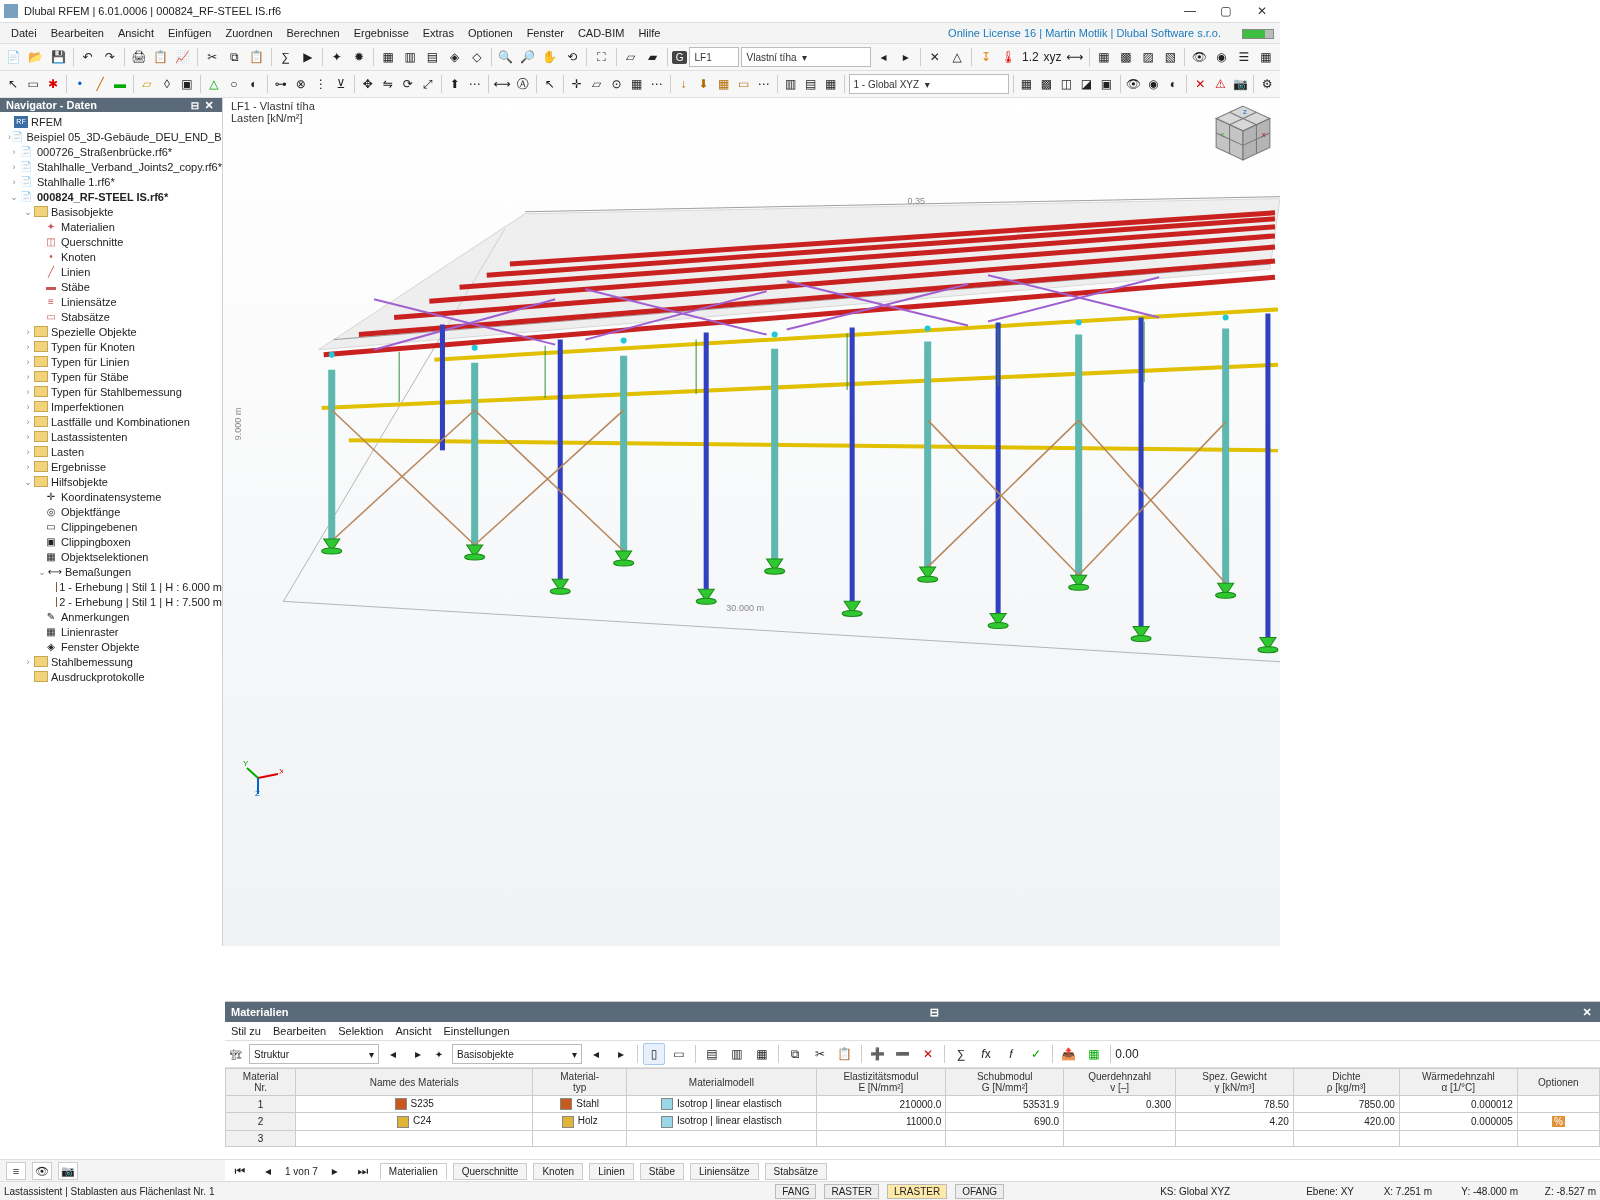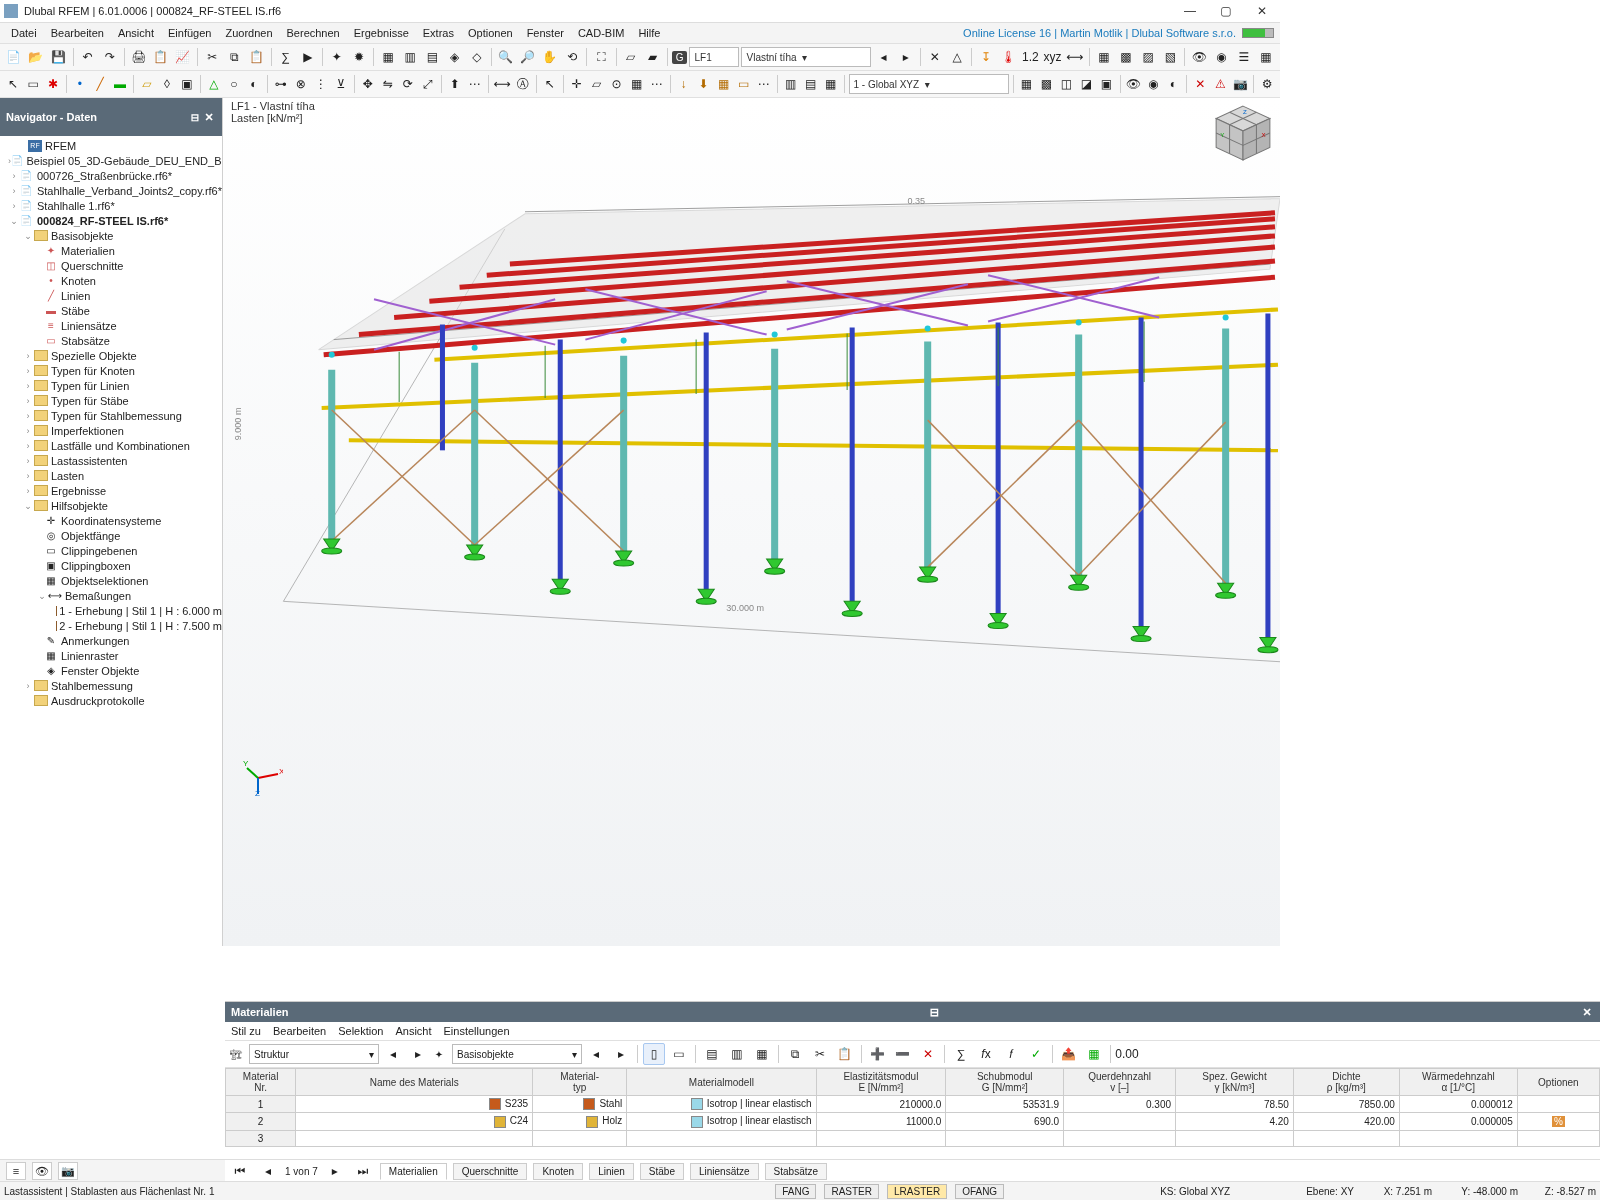--- a/index.html
+++ b/index.html
@@ -10,7 +10,7 @@
 .winbtn{width:36px;height:22px;display:flex;align-items:center;justify-content:center;font-size:12px;color:#333}
 .menubar{height:20px;background:#f4f4f4;border-bottom:1px solid #e0e0e0;display:flex;align-items:center;padding-left:4px;font-size:11px}
 .menubar .item{padding:2px 7px}
-.menubar .right{margin-left:auto;padding-right:6px;color:#1a7bbd;display:flex;align-items:center;gap:2px}
+.menubar .right{margin-left:auto;padding-right:6px;color:#1a7bbd;display:flex;align-items:flex-end;gap:17px}
 .license-bar{width:30px;height:8px;background:linear-gradient(90deg,#3fbf3f 75%,#bbb 75%);margin-left:4px;border:1px solid #888}
 .toolbar{height:26px;background:#f7f7f7;border-bottom:1px solid #e0e0e0;display:flex;align-items:center;gap:2px;padding:0 4px;overflow:hidden;white-space:nowrap}
 .tbtn{width:20px;height:20px;display:inline-flex;align-items:center;justify-content:center;border:1px solid transparent;border-radius:2px;font-size:12px}

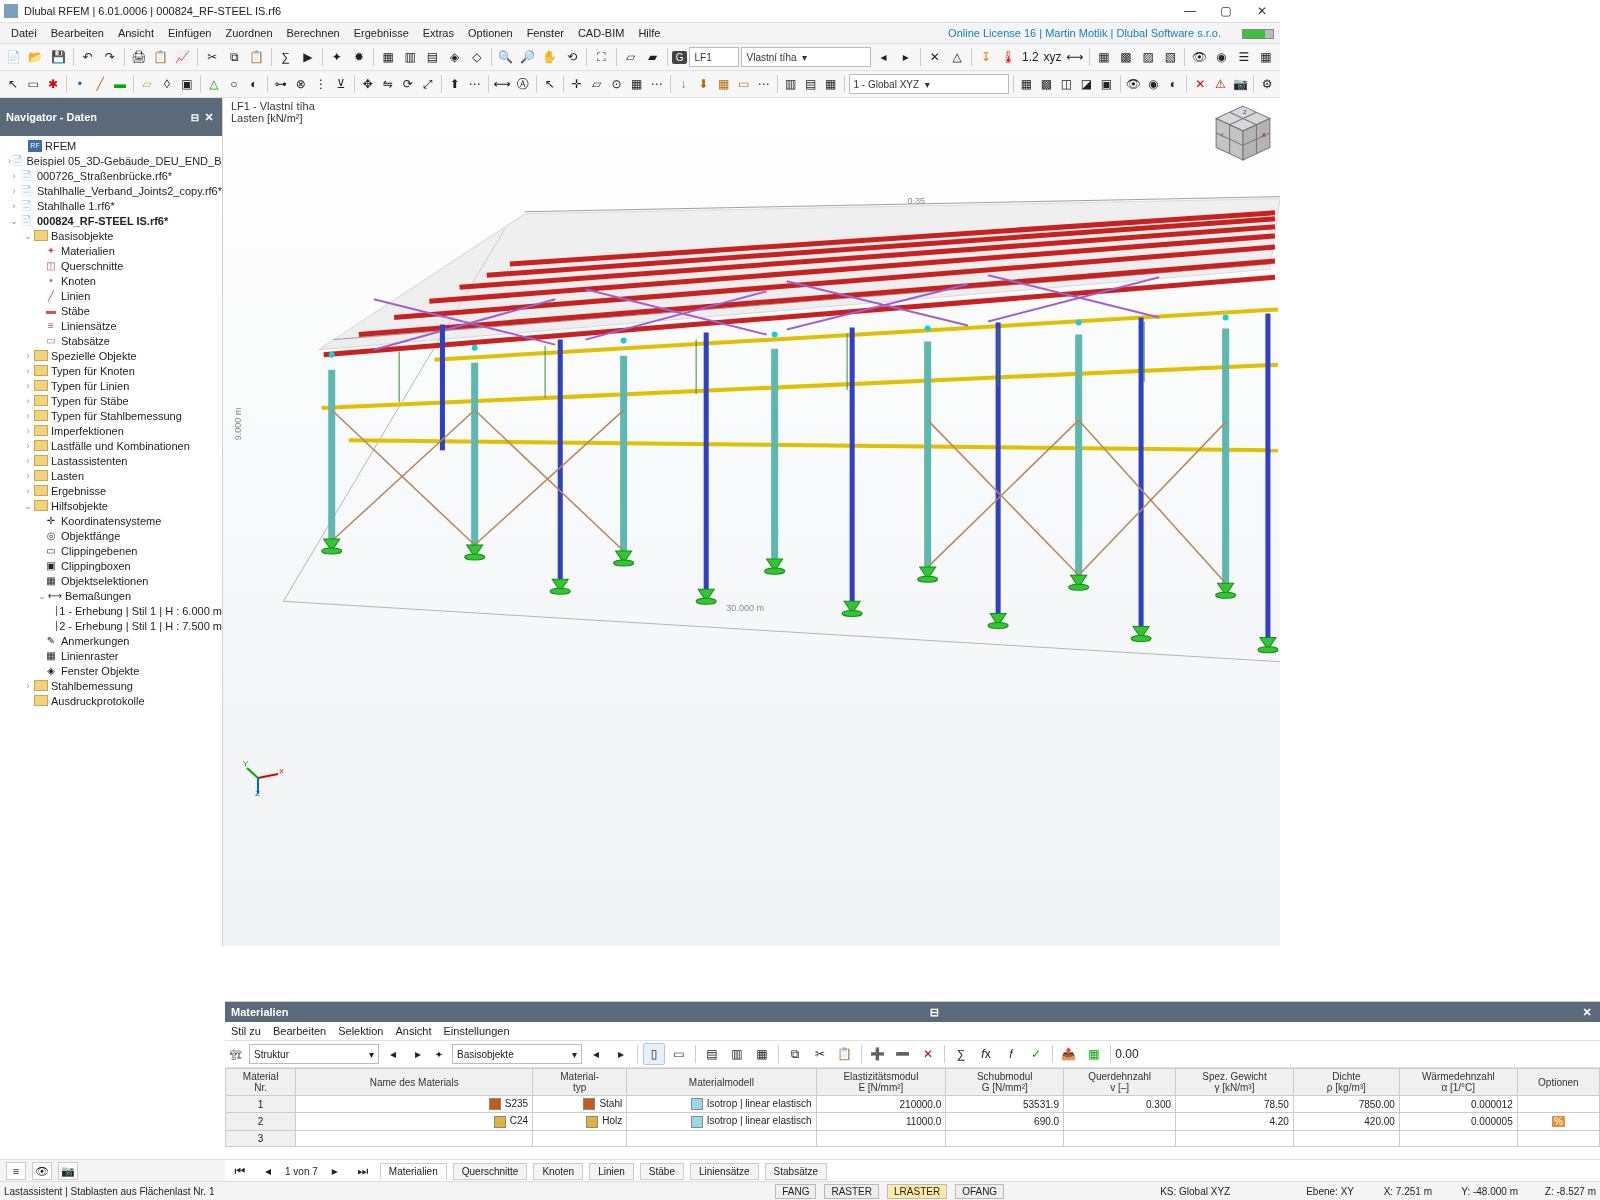--- a/index.html
+++ b/index.html
@@ -19,7 +19,7 @@
 .tlf{background:#444;color:#fff;padding:1px 4px;border-radius:2px;font-size:10px}
 .main{display:flex;height:calc(100% - 22px - 20px - 26px - 26px - 18px)}
 .navigator{width:222px;border-right:1px solid #d0d0d0;background:#fff;display:flex;flex-direction:column}
-.navhead{background:#5a6a78;color:#fff;height:38px;display:flex;align-items:center;padding:0 6px;font-weight:bold;font-size:11px}
+.navhead{background:#5a6a78;color:#fff;height:14px;display:flex;align-items:center;padding:0 6px;font-weight:bold;font-size:11px}
 .navhead .pin{margin-left:auto;width:14px;height:14px;display:flex;align-items:center;justify-content:center;color:#fff;font-size:10px}
 .navhead .x{width:14px;text-align:center;font-size:11px}
 .tree{flex:1;overflow:auto;padding:2px 0;font-size:11px}

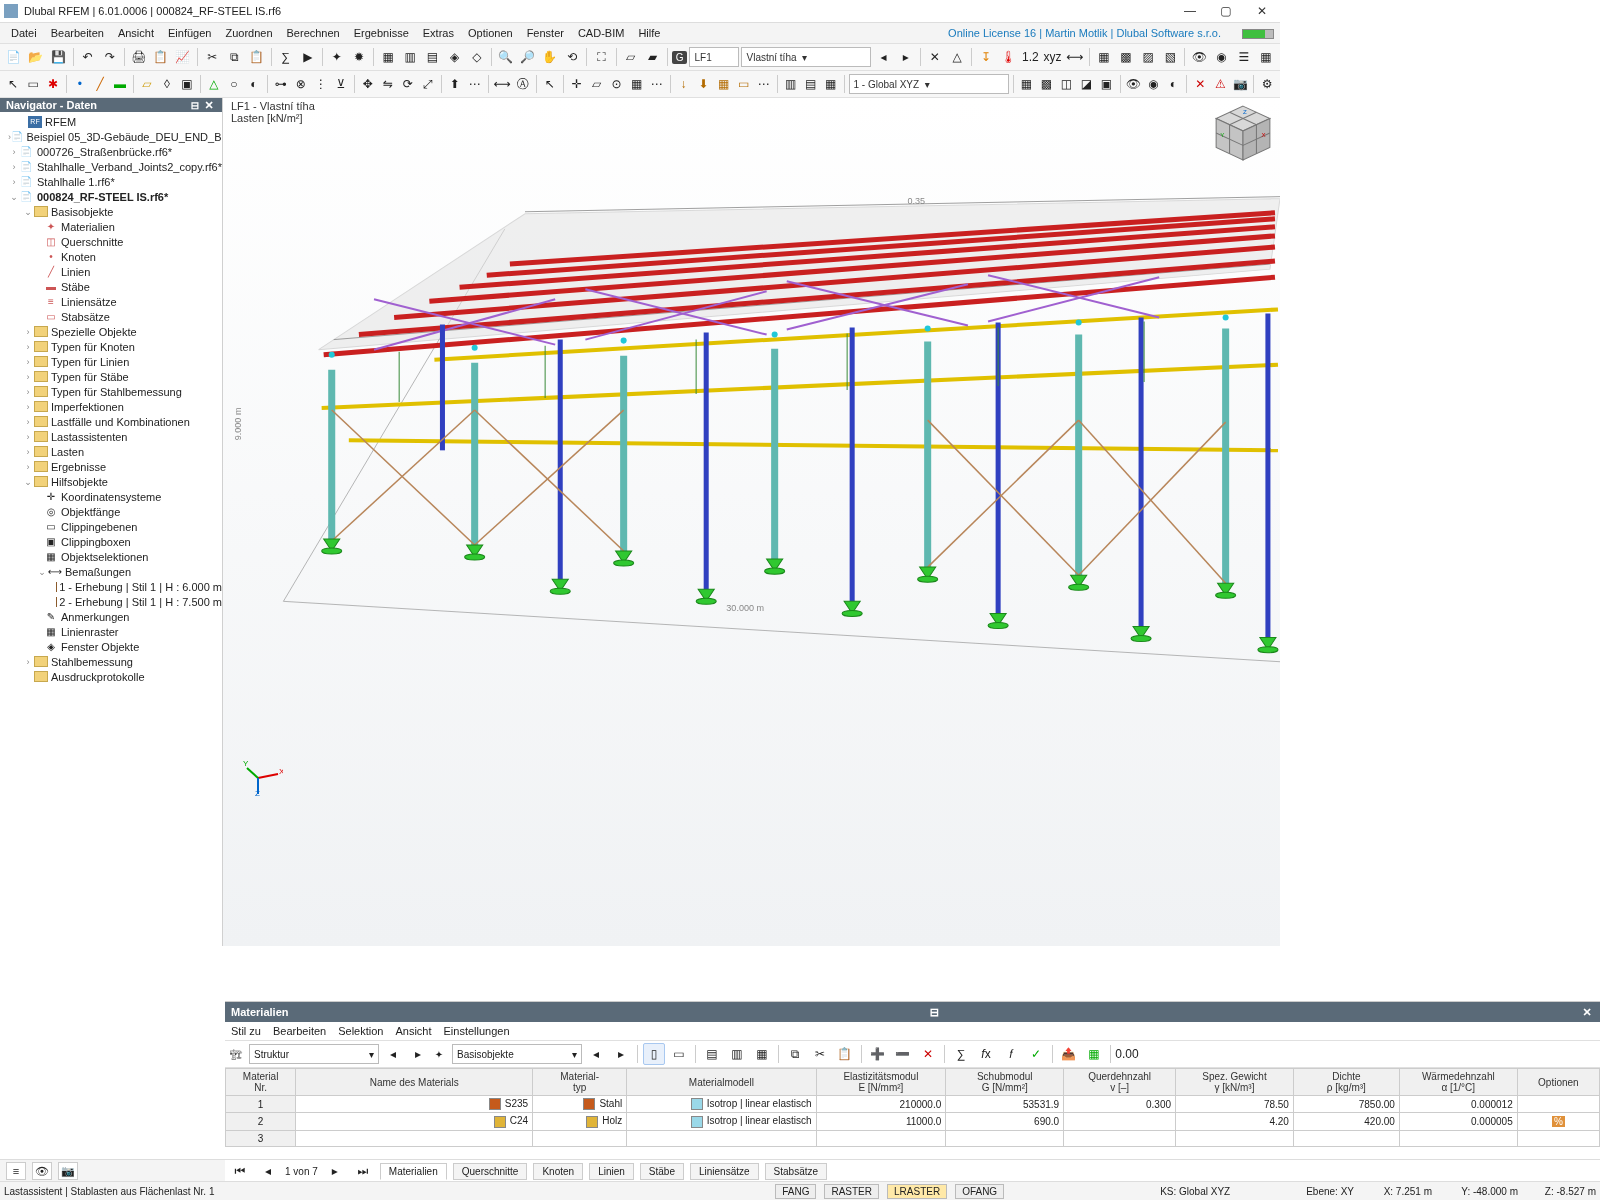--- a/index.html
+++ b/index.html
@@ -232,7 +232,7 @@
       <span class="x">✕</span>
     </div>
     <div class="tree">
-      <div class="tnode" style="padding-left:16px">
+      <div class="tnode" style="padding-left:2px">
           <span class="tw"></span>
           <span class="ticon" style="background:#3a6ea5;color:#fff;font-size:7px">RF</span>
           <span>RFEM</span>

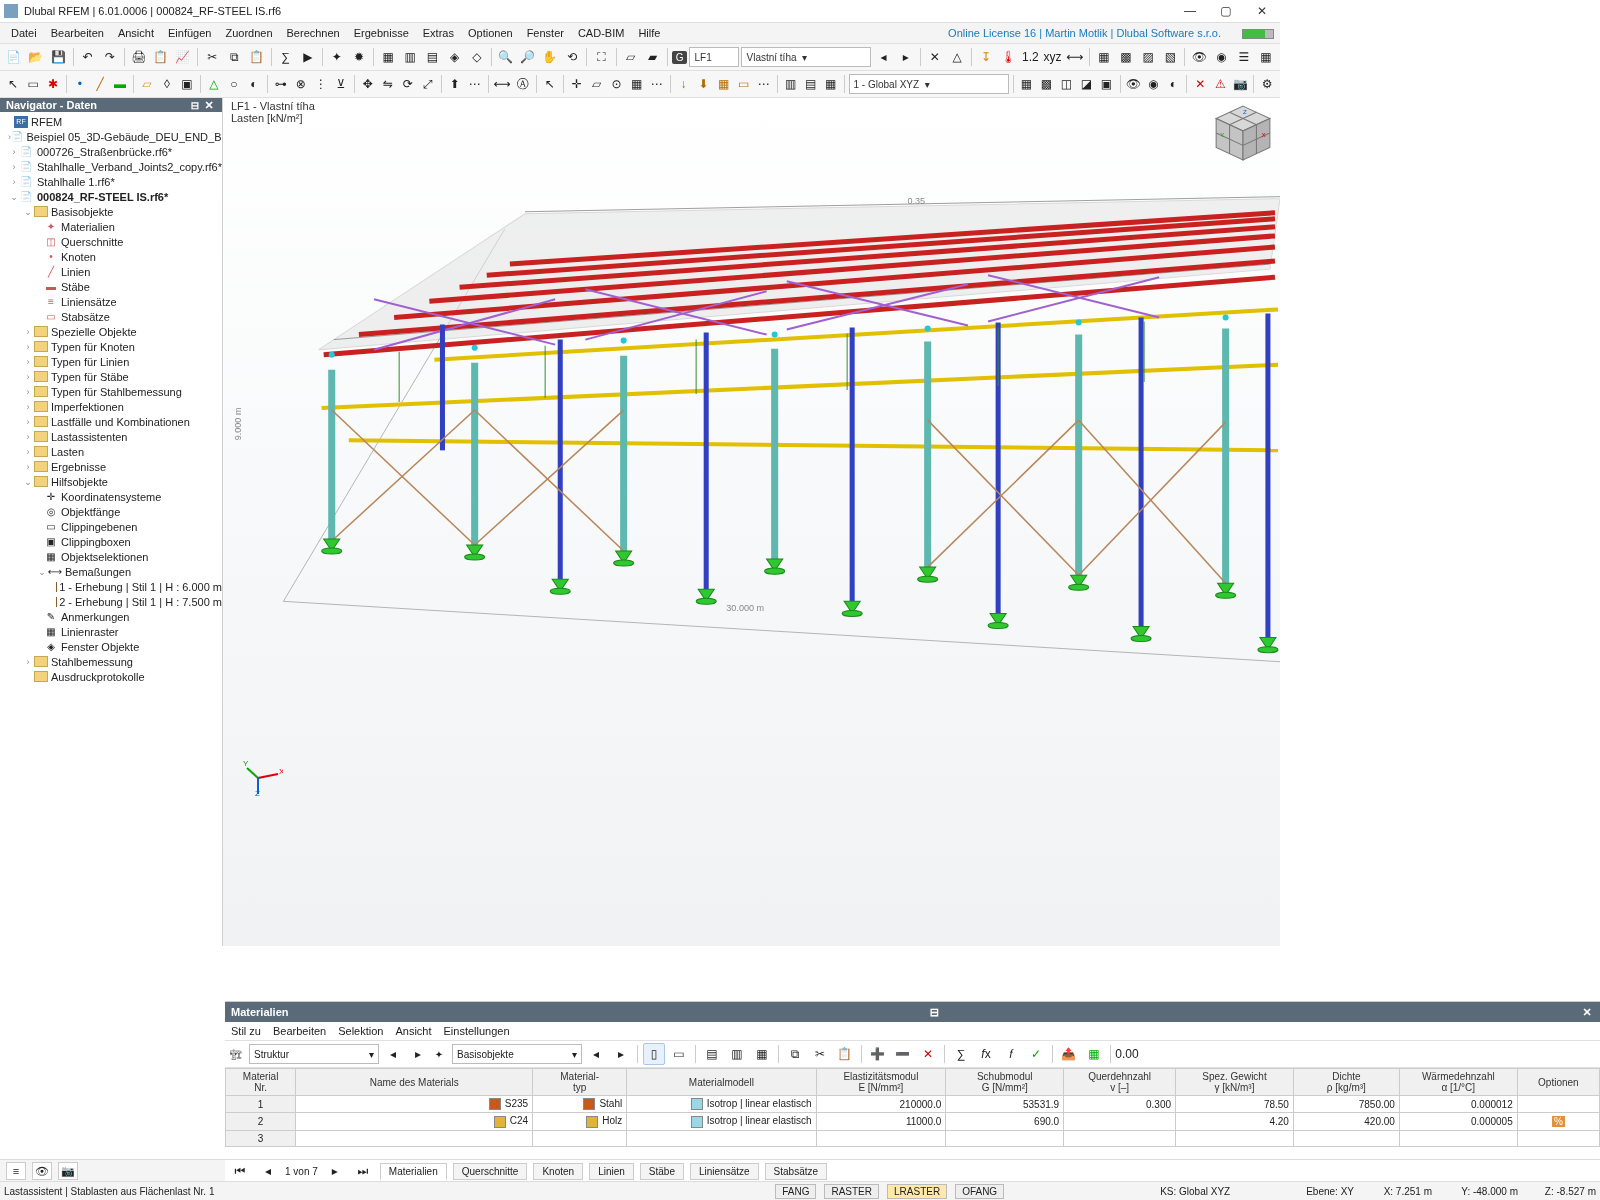--- a/index.html
+++ b/index.html
@@ -41,7 +41,7 @@
 table.mat{border-collapse:collapse;width:100%;font-size:10px}
 table.mat th,table.mat td{border:1px solid #ccc;padding:2px 4px;text-align:center;background:#fff}
 table.mat th{background:#f0f0f0;font-weight:normal;color:#333}
-table.mat td.l{text-align:right}
+table.mat td.l{text-align:center}
 table.mat td.r{text-align:right}
 .swatch{width:10px;height:10px;display:inline-block;border:1px solid #888;vertical-align:middle;margin-right:4px}
 .bp-pager{height:22px;border-top:1px solid #ddd;display:flex;align-items:center;gap:6px;padding:0 4px;font-size:10px}

